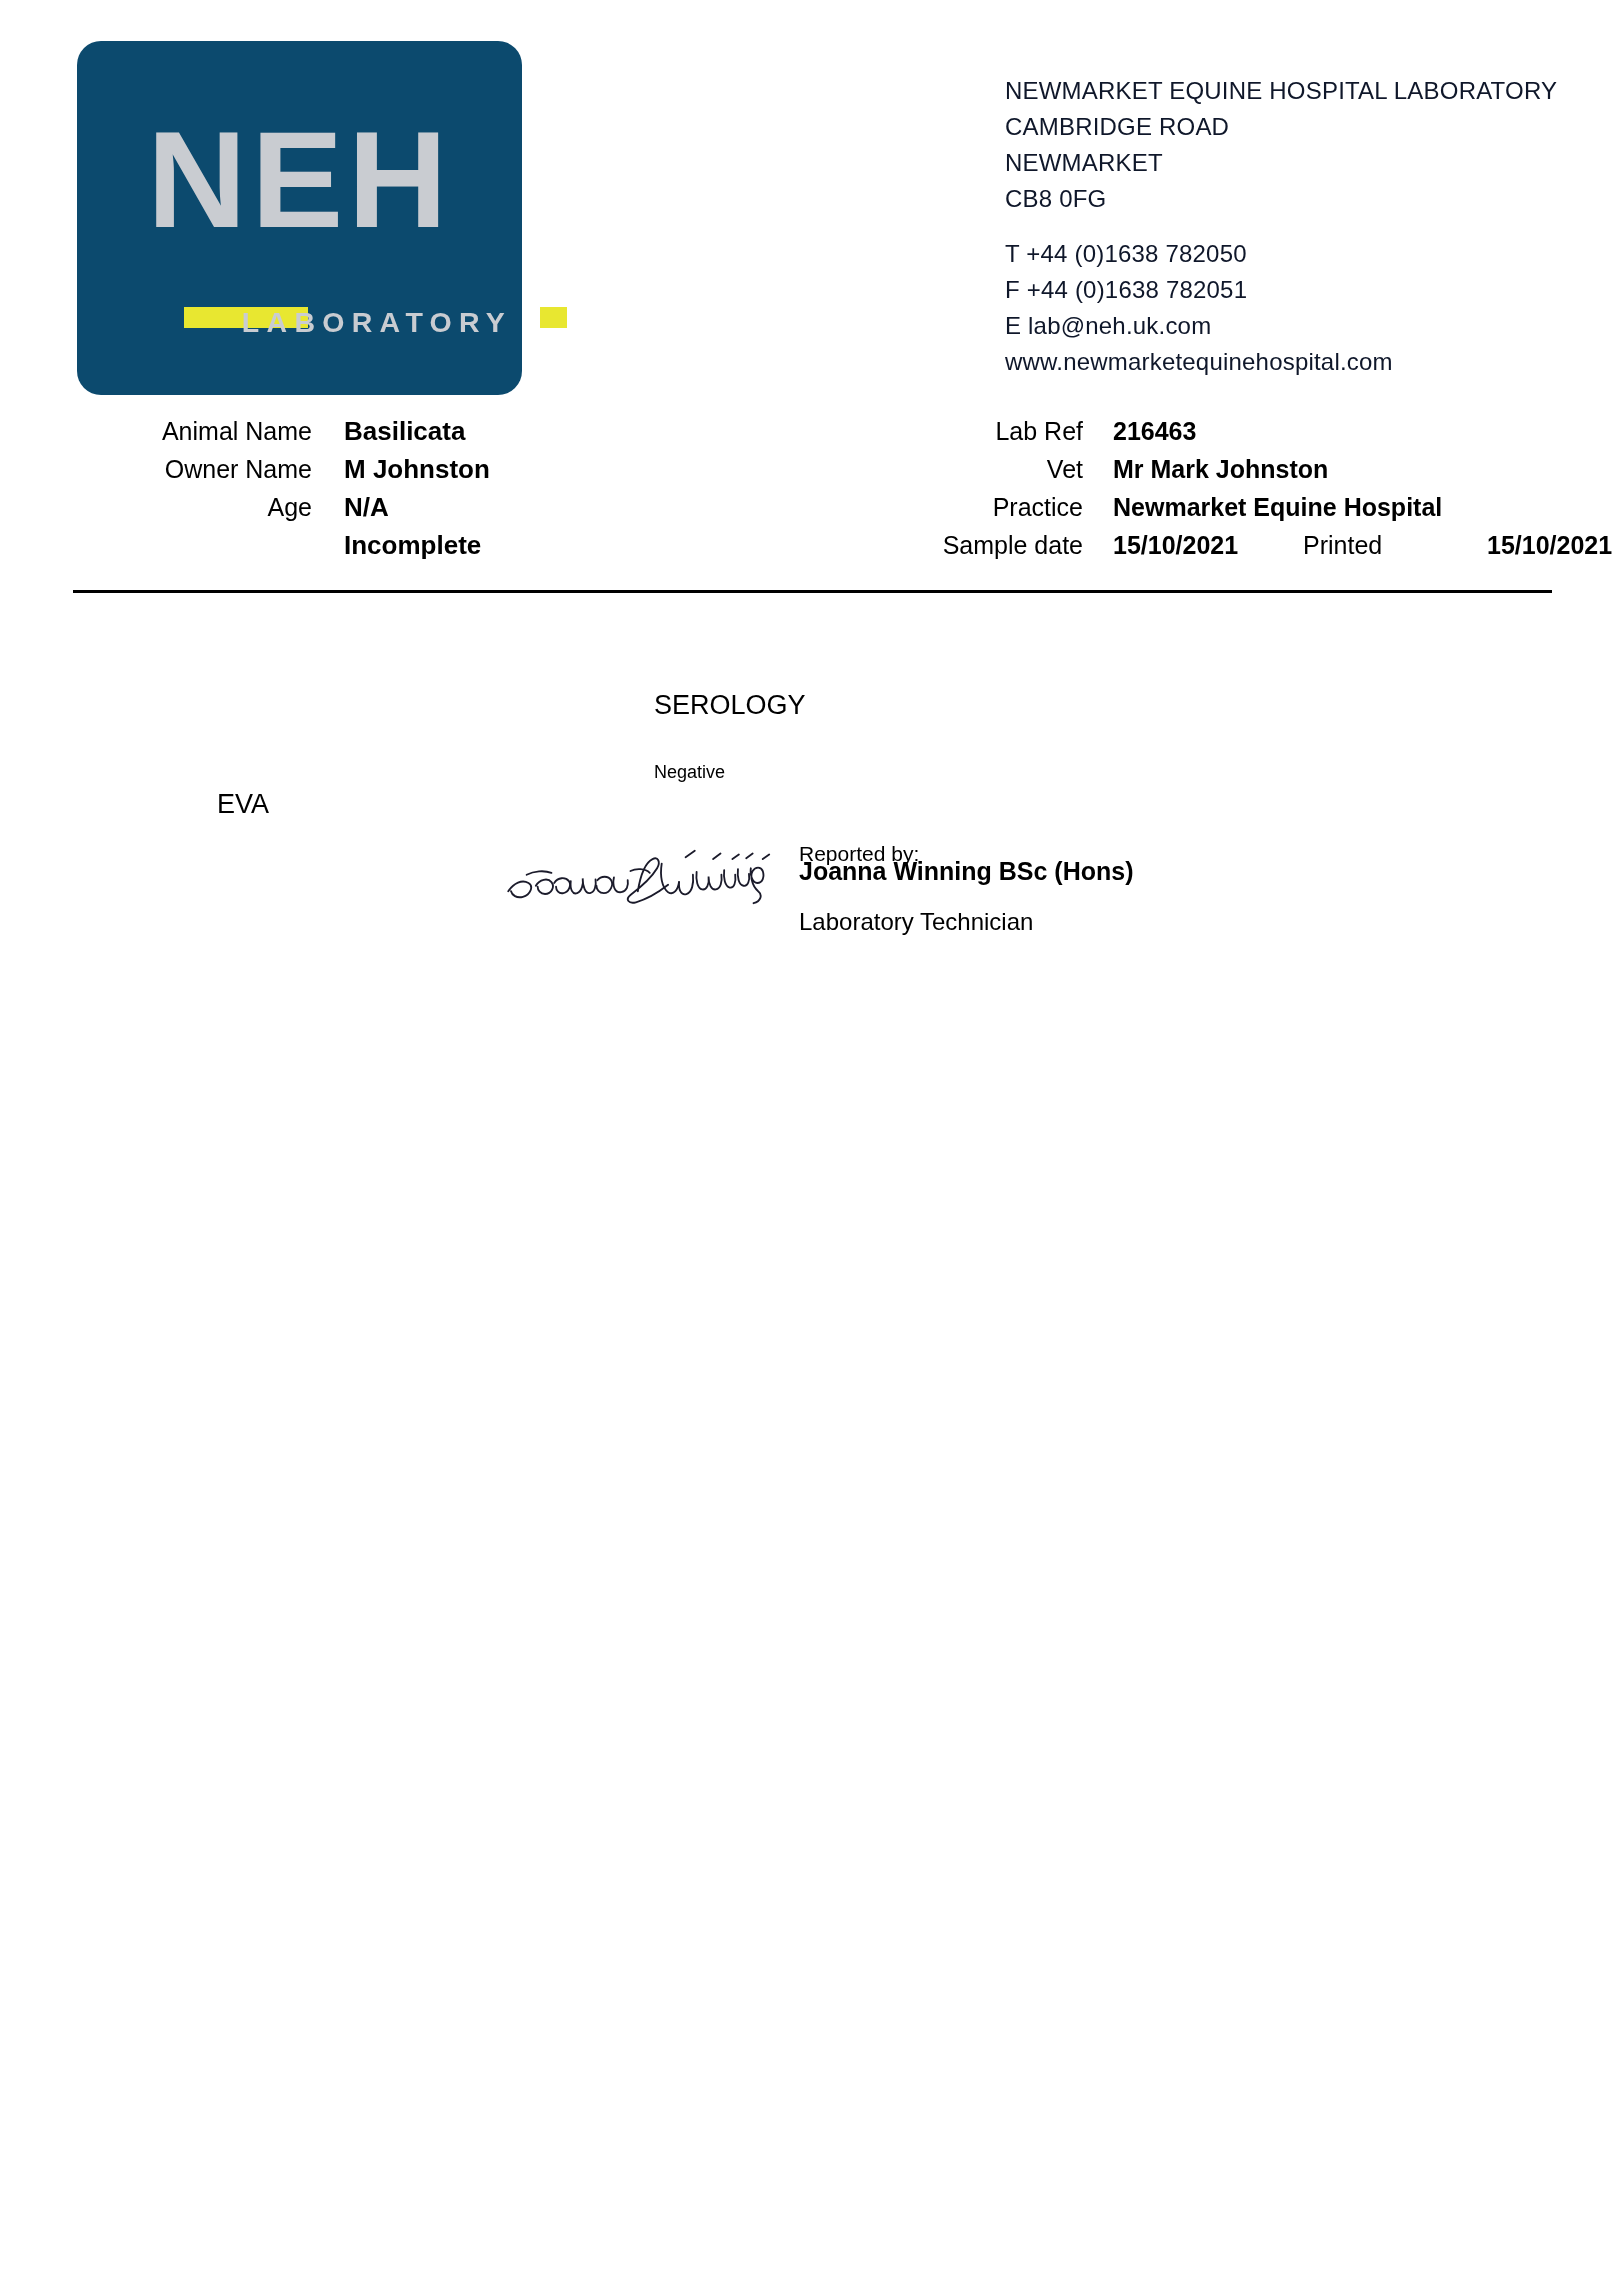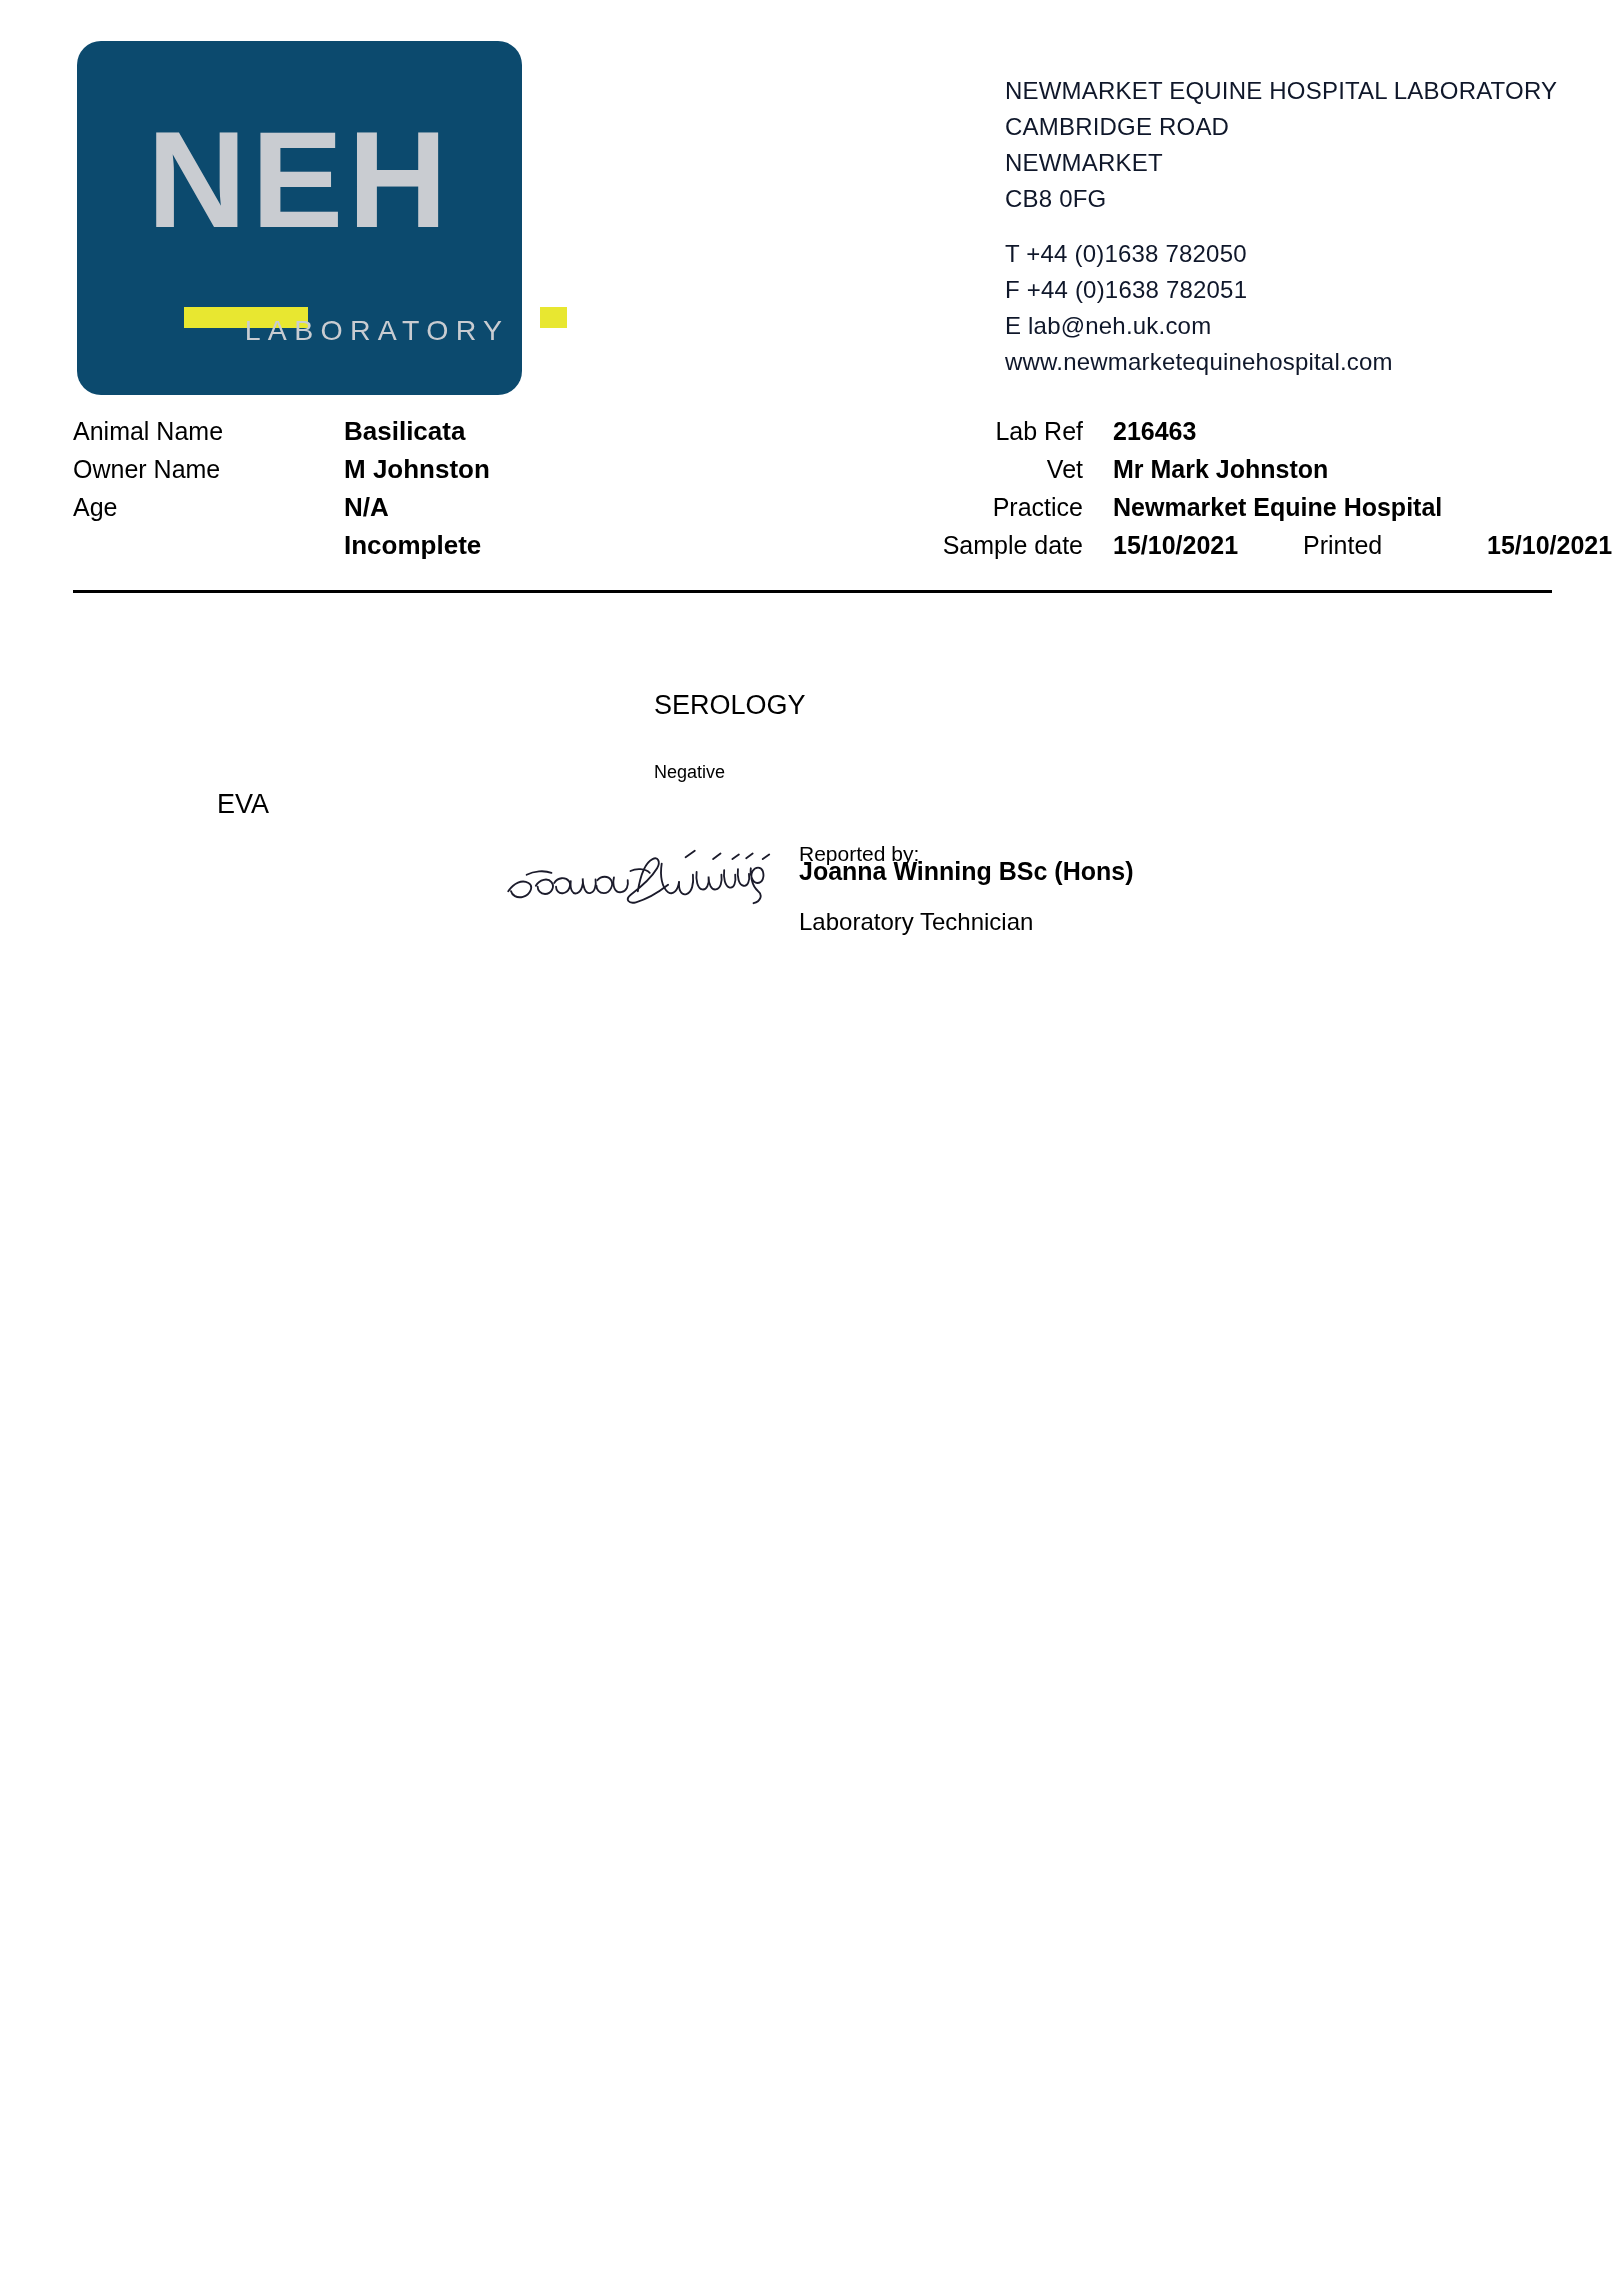--- a/index.html
+++ b/index.html
@@ -66,12 +66,12 @@
   .logo-lab-word {
     position: absolute;
     left: 107px;
-    top: 276px;
+    top: 268px;
     width: 386px;
     text-align: center;
     font-size: 28.5px;
     letter-spacing: 7.3px;
-    font-weight: normal;
+    font-weight: bold;
     color: #c9ccd1;
     line-height: 27px;
   }

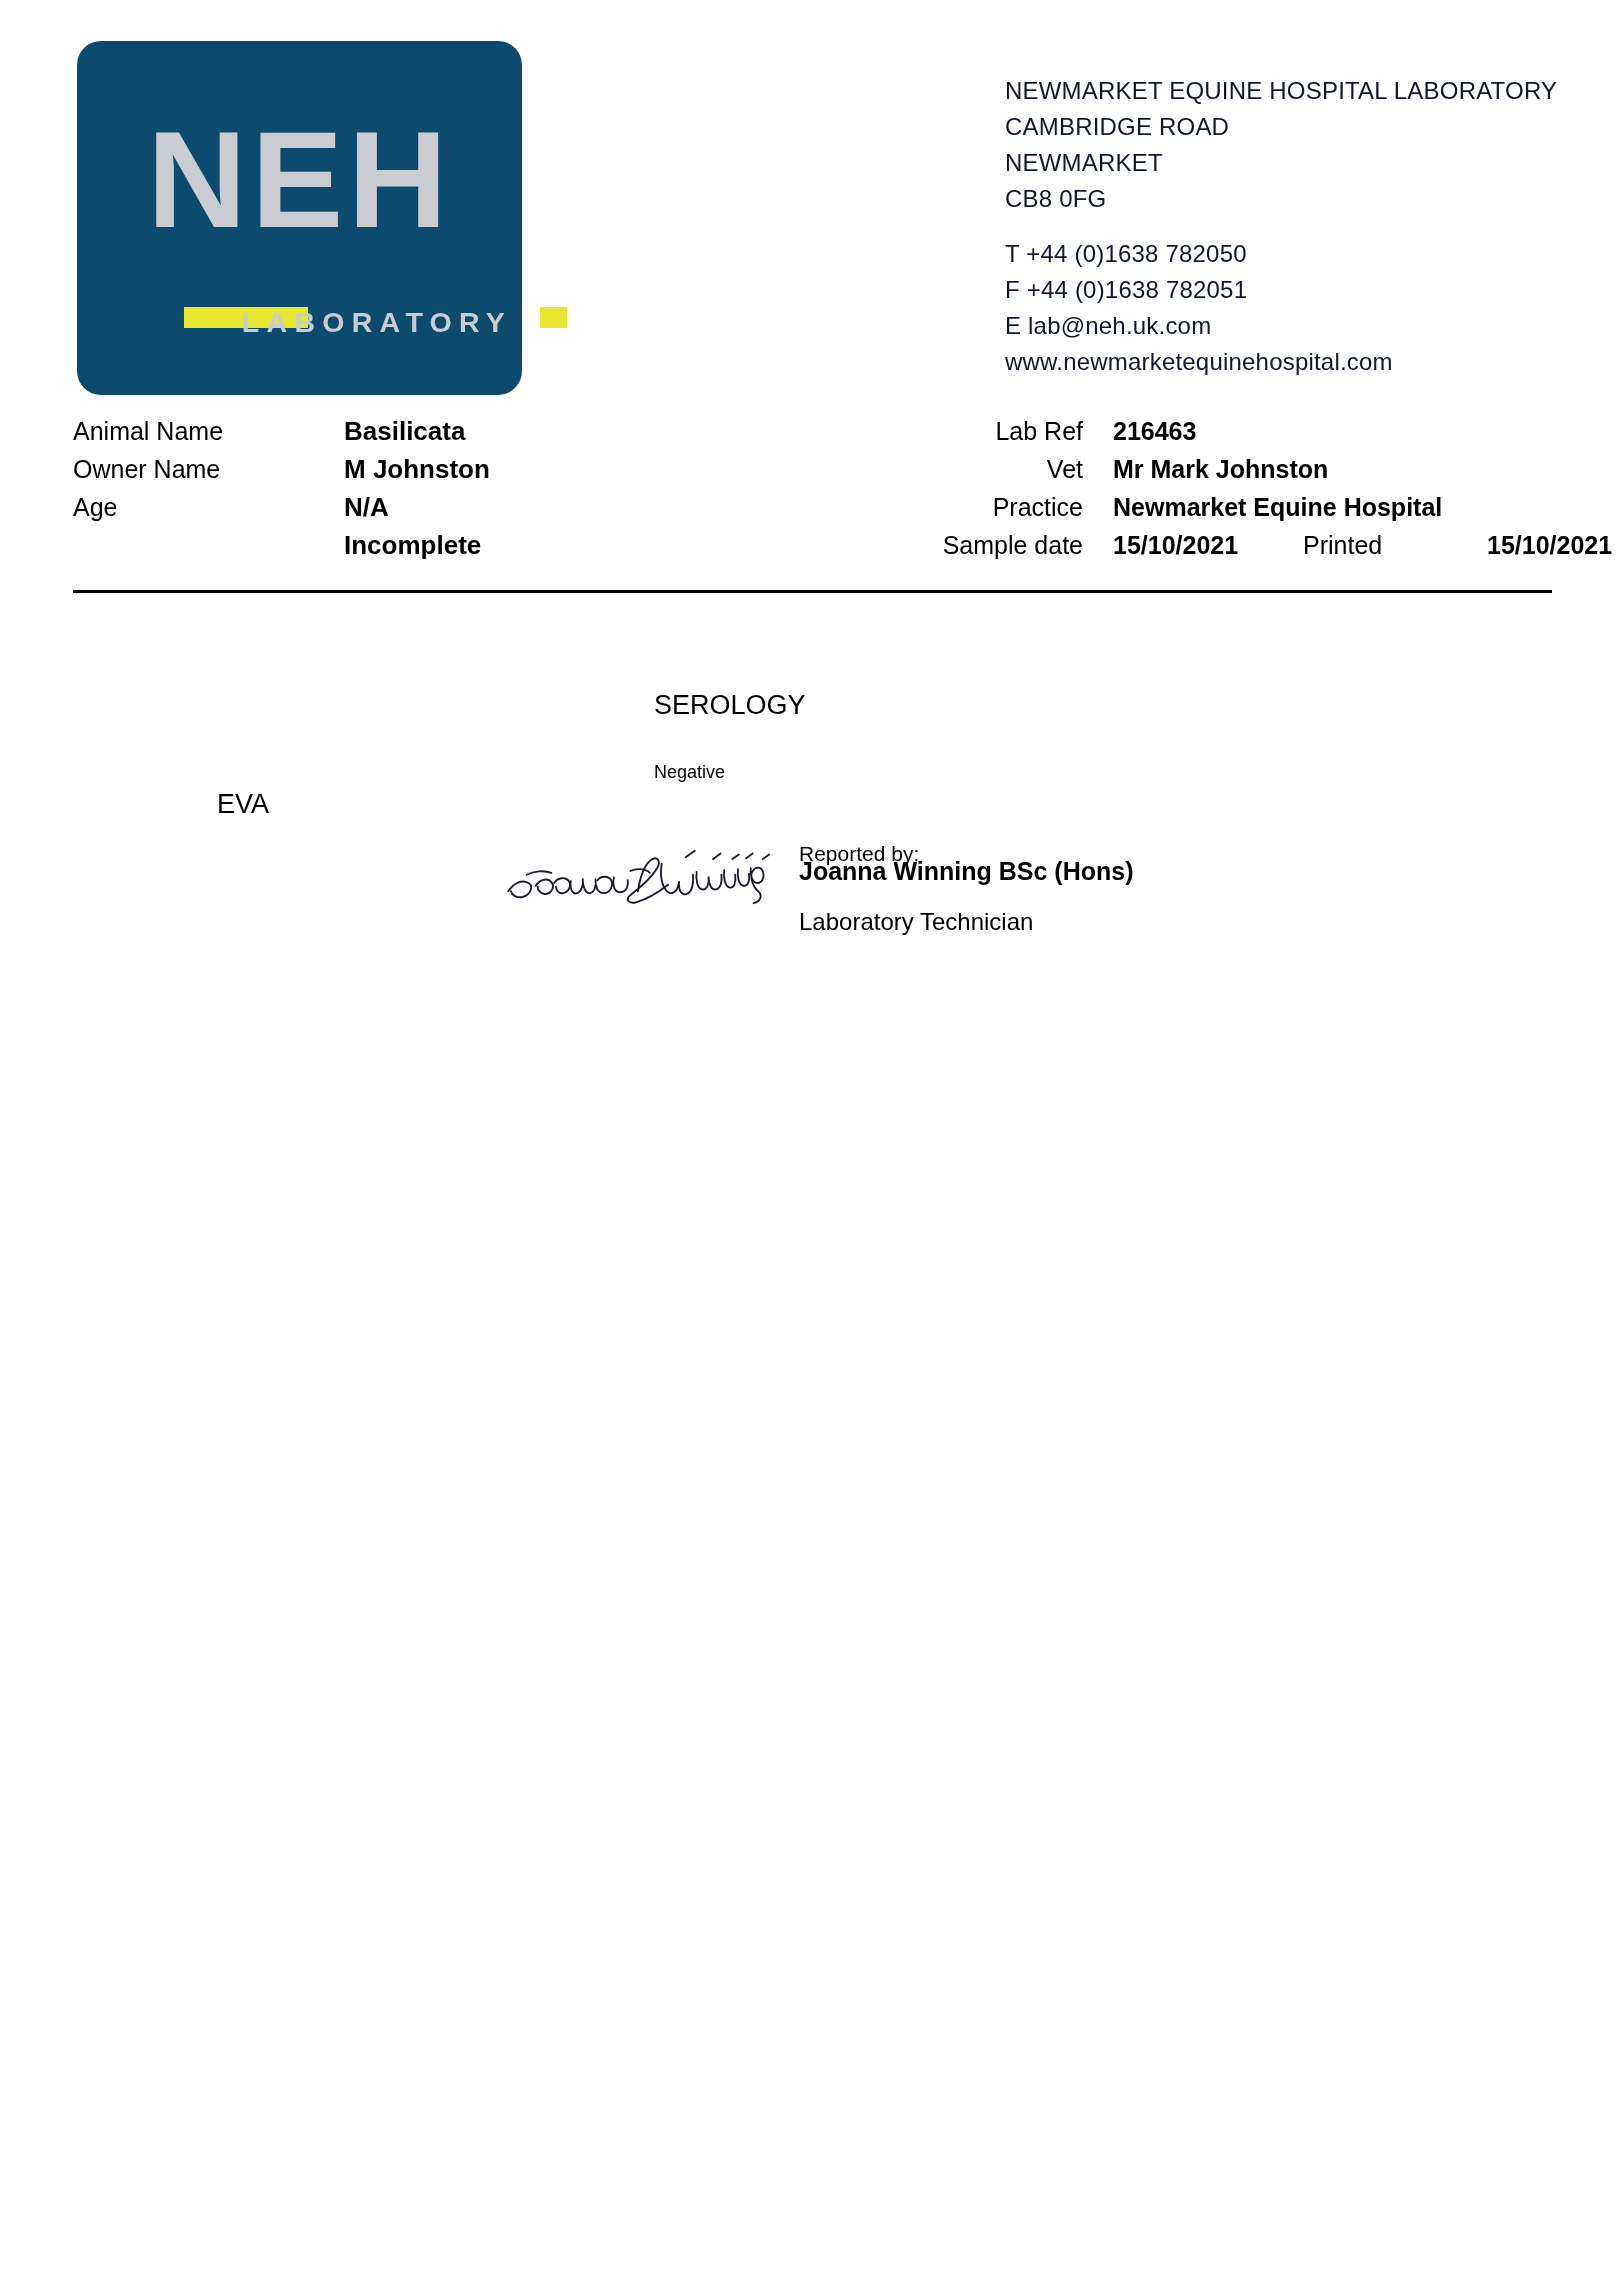--- a/index.html
+++ b/index.html
@@ -107,7 +107,7 @@
     position: absolute;
     left: 0;
     width: 239px;
-    text-align: left;
+    text-align: right;
     font-size: 25px;
     line-height: 27.5px;
     color: #000;

